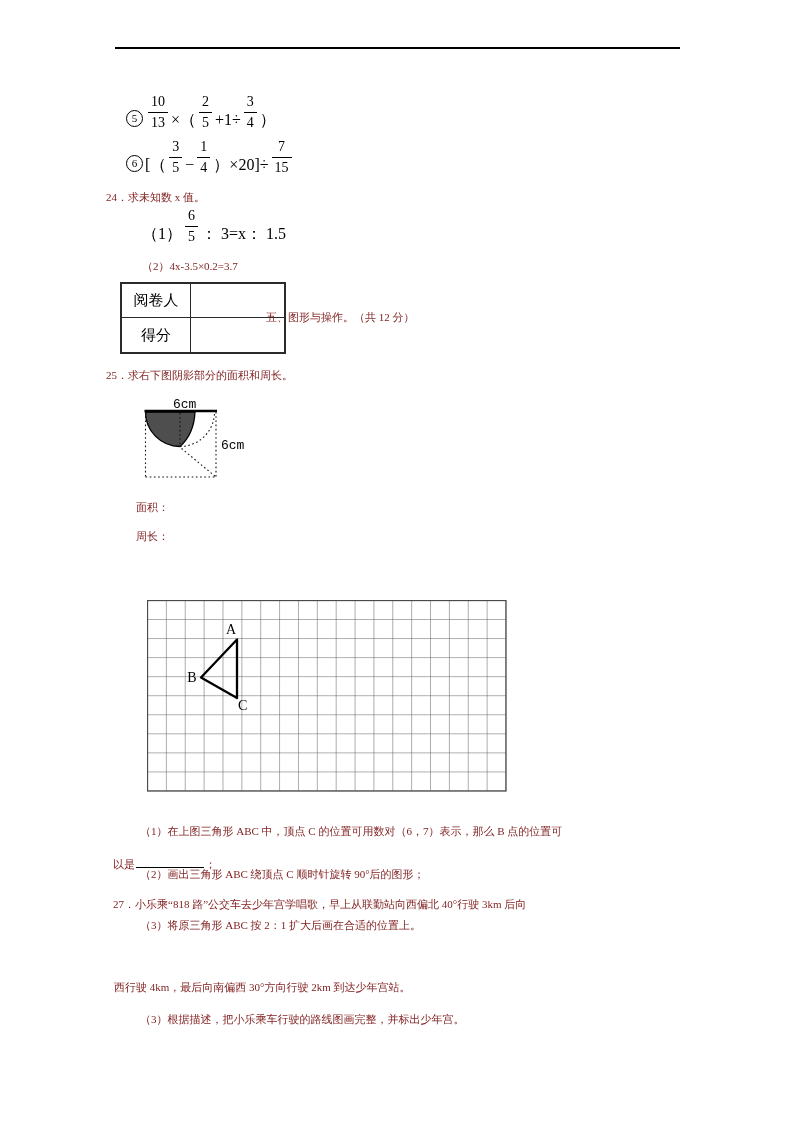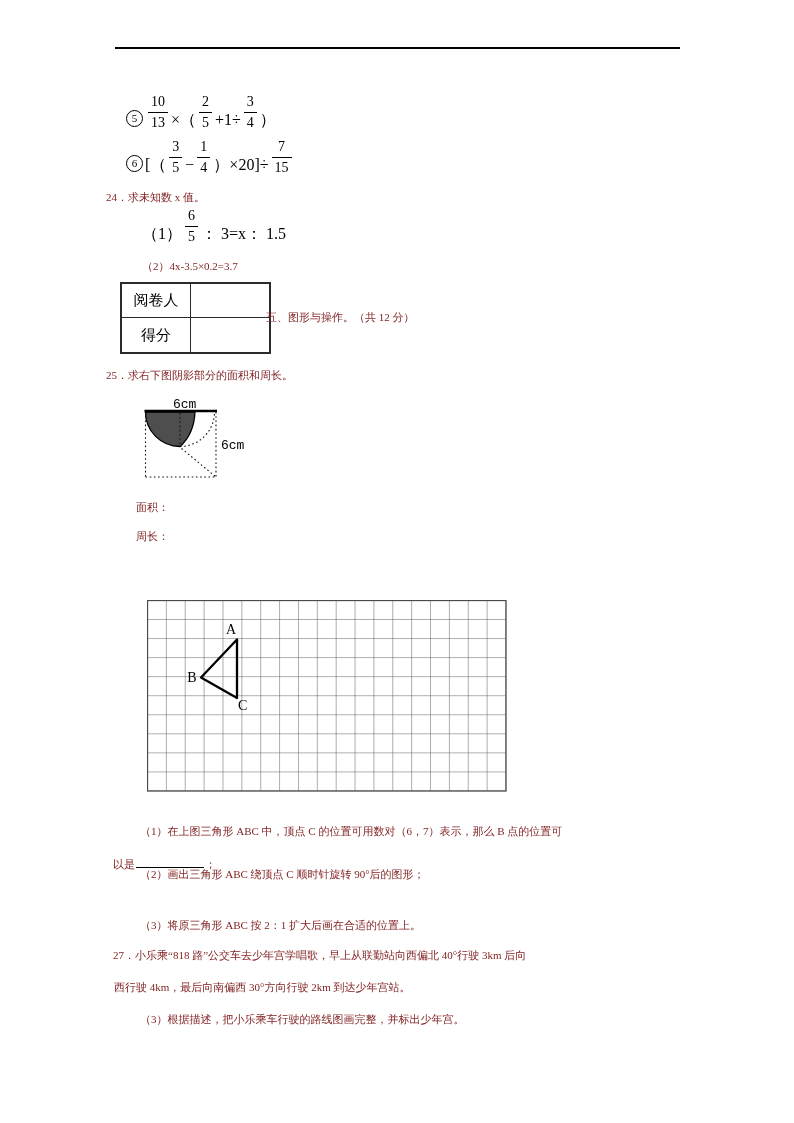--- a/index.html
+++ b/index.html
@@ -23,7 +23,7 @@
   .frac .fd{font-size:14px;border-top:1.3px solid #000;padding:3px 3px 0;}
 
   
-  .score-table{left:120px;top:282px;width:151px;height:72px;border:2px solid #2b2b2b;
+  .score-table{left:120px;top:282px;width:166px;height:72px;border:2px solid #2b2b2b;
     box-sizing:border-box;display:grid;grid-template-columns:69px 1fr;grid-template-rows:1fr 1fr;}
   .score-table .cell{border-right:1.5px solid #2b2b2b;border-bottom:1.5px solid #2b2b2b;
     display:flex;align-items:center;justify-content:center;font-size:15px;}

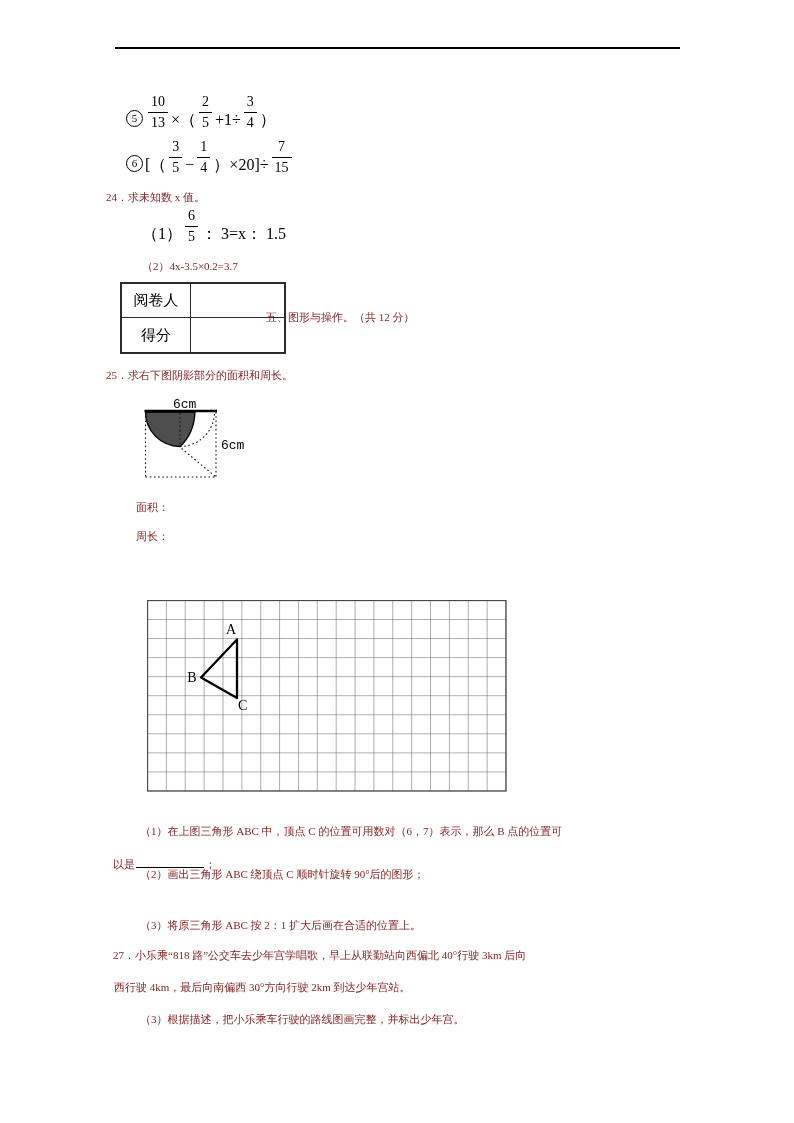--- a/index.html
+++ b/index.html
@@ -143,7 +143,7 @@
   <div class="abs txt" style="left:140px;top:864px;">（2）画出三角形 ABC 绕顶点 C 顺时针旋转 90°后的图形；</div>
   <div class="abs txt" style="left:140px;top:915px;">（3）将原三角形 ABC 按 2：1 扩大后画在合适的位置上。</div>
 
-  <div class="abs txt" style="left:113px;top:945px;">27．小乐乘“818 路”公交车去少年宫学唱歌，早上从联勤站向西偏北 40°行驶 3km 后向</div>
+  <div class="abs txt" style="left:113px;top:894px;">27．小乐乘“818 路”公交车去少年宫学唱歌，早上从联勤站向西偏北 40°行驶 3km 后向</div>
   <div class="abs txt" style="left:114px;top:977px;">西行驶 4km，最后向南偏西 30°方向行驶 2km 到达少年宫站。</div>
   <div class="abs txt" style="left:140px;top:1009px;">（3）根据描述，把小乐乘车行驶的路线图画完整，并标出少年宫。</div>
 

